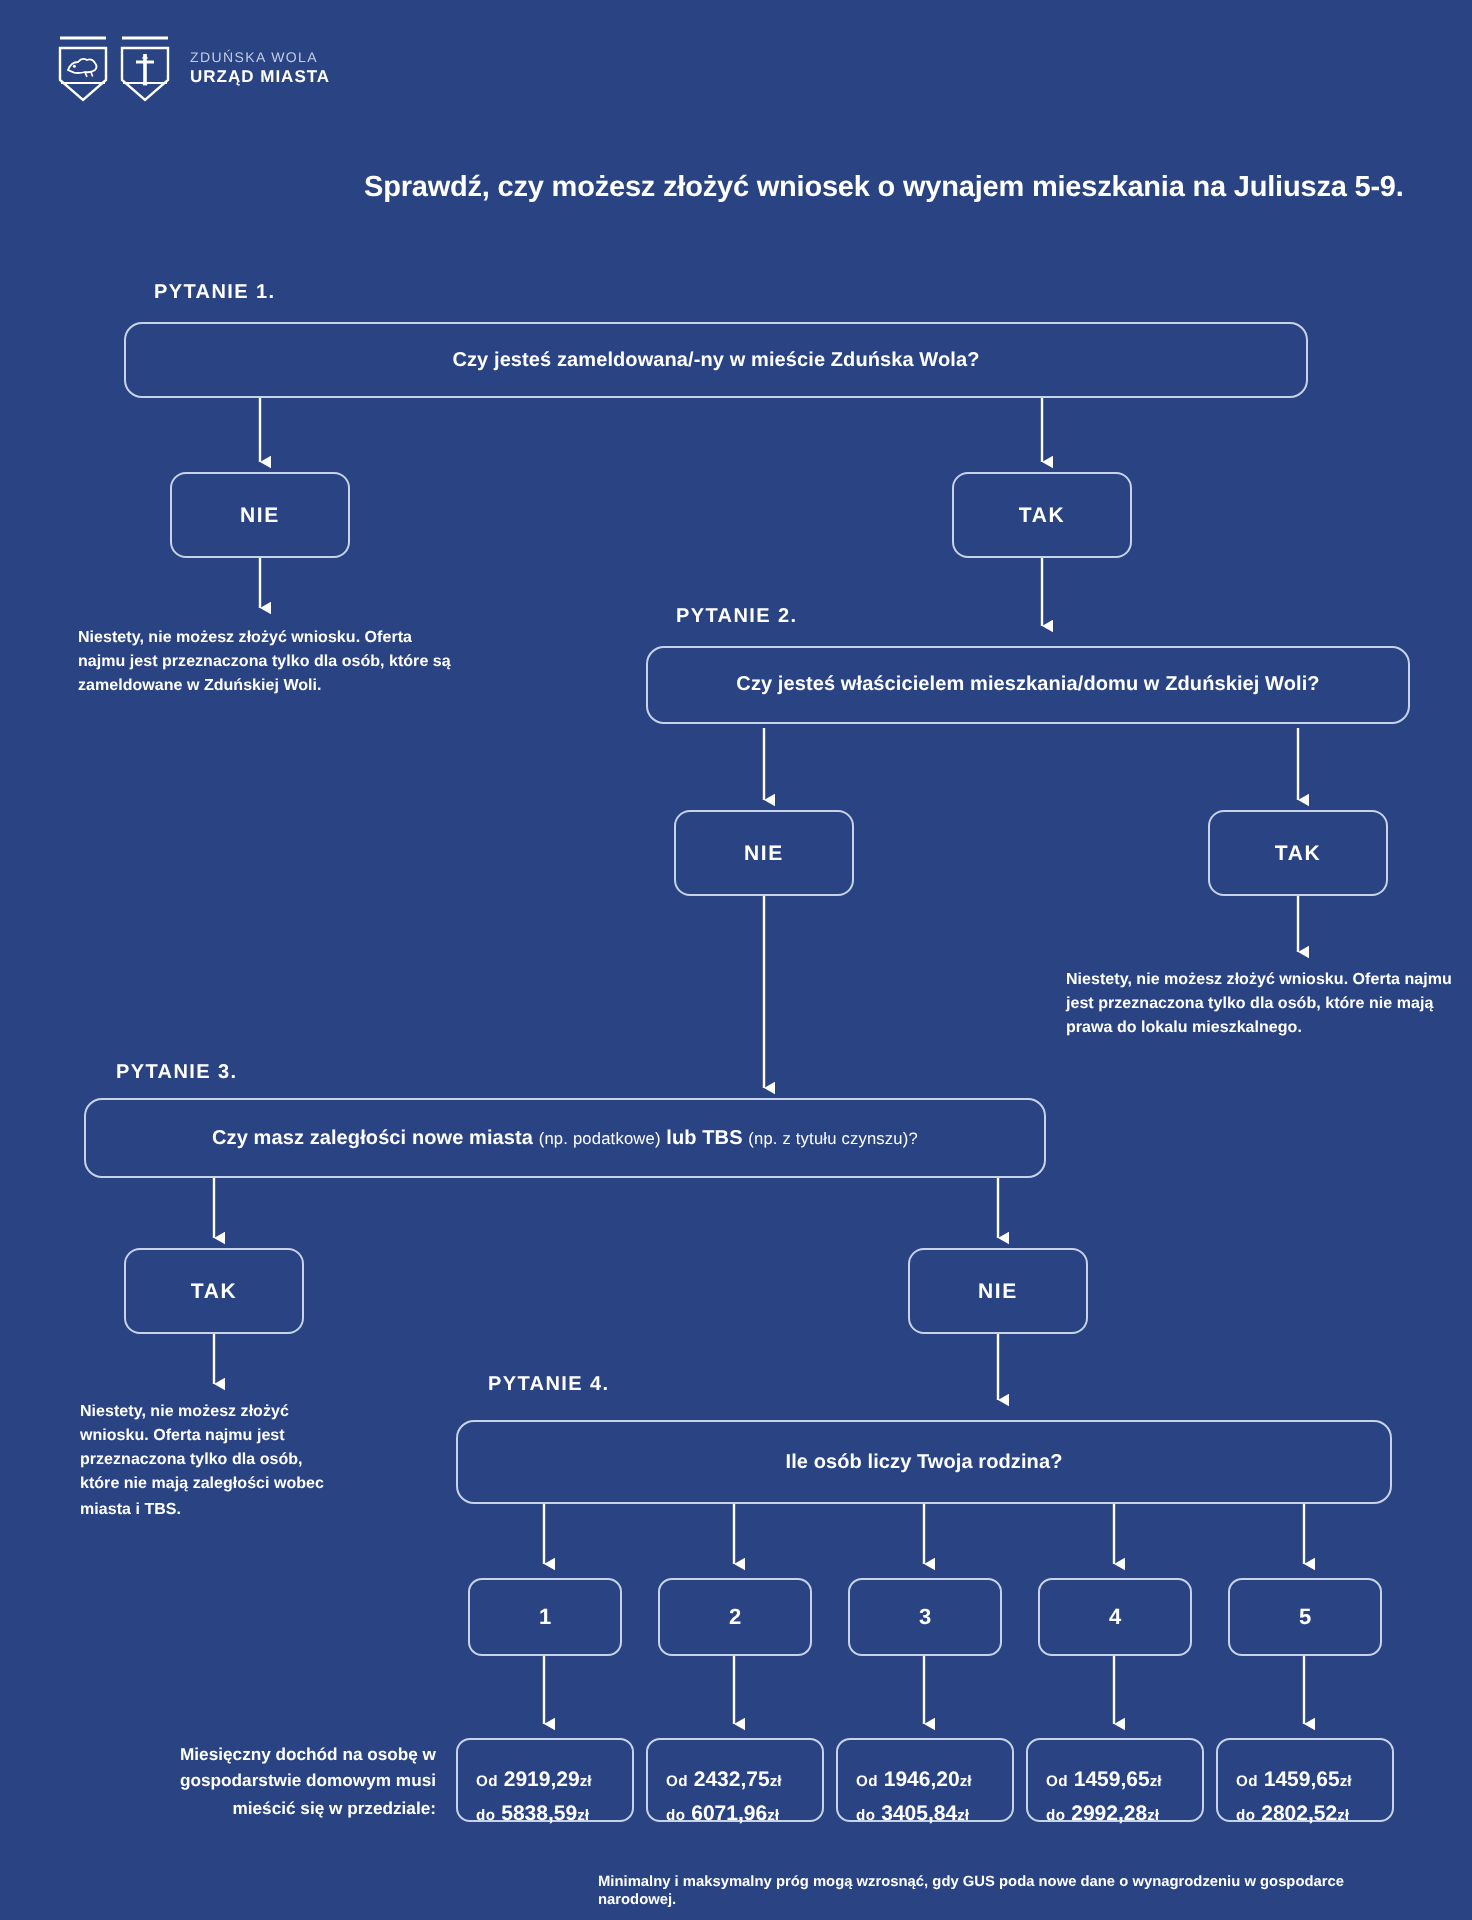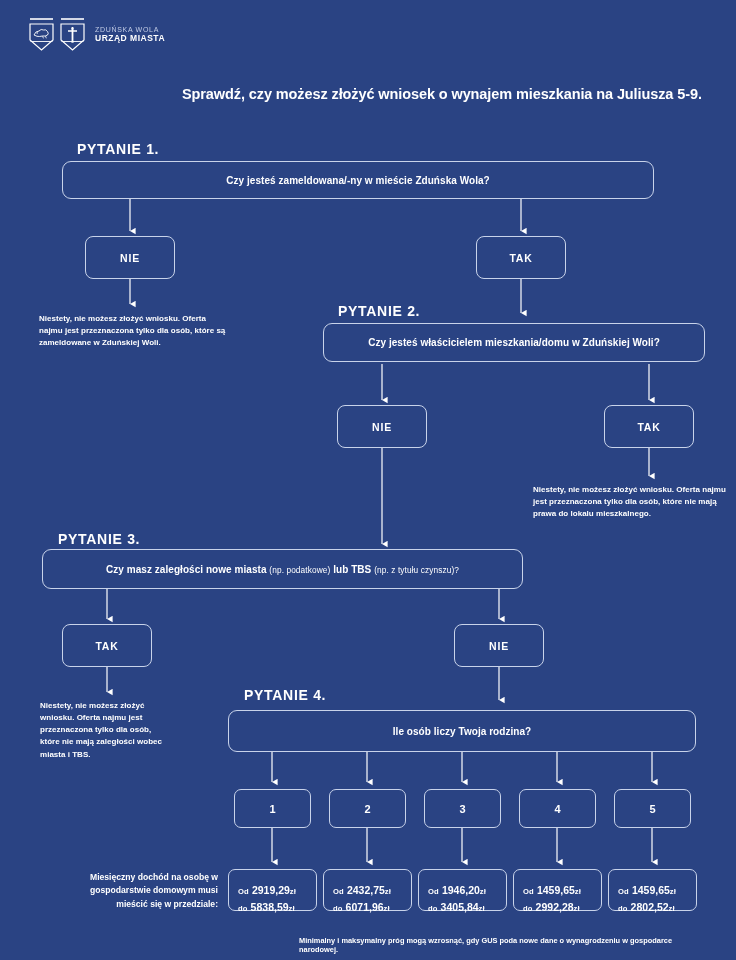--- a/index.html
+++ b/index.html
@@ -39,7 +39,7 @@
 
   
   .qlabel {
-    position: absolute; font-size: 14px; font-weight: 700;
+    position: absolute; font-size: 10px; font-weight: 700;
     letter-spacing: 0.7px; color: #ffffff; text-transform: uppercase; padding-left: 11px;
   }
 

